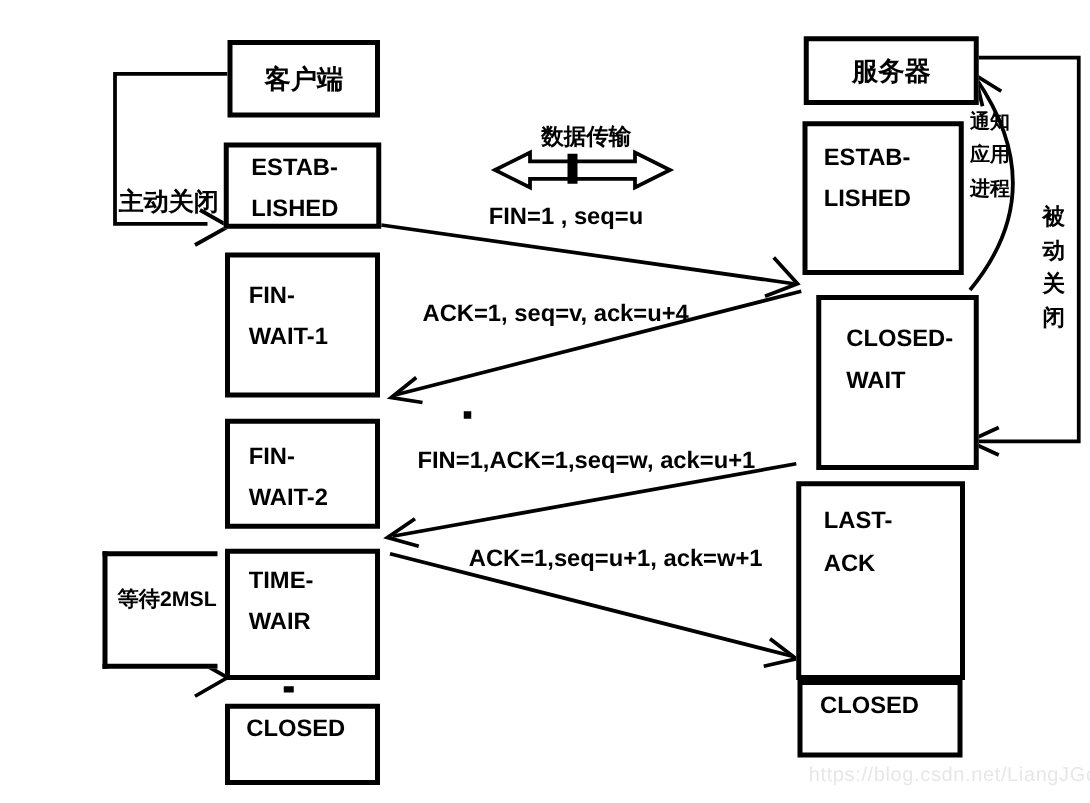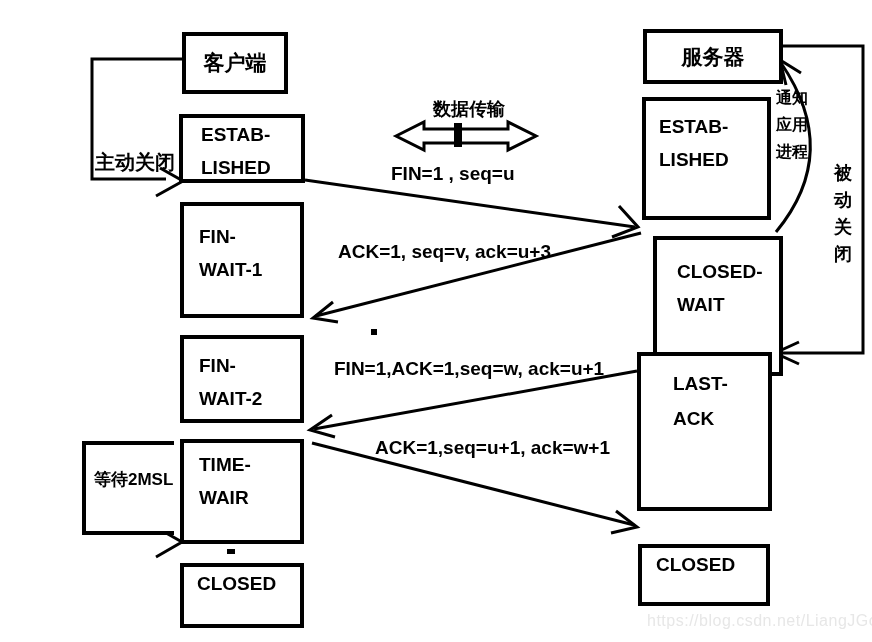--- a/index.html
+++ b/index.html
@@ -84,7 +84,7 @@
     <rect x="227" y="549" width="8" height="5" fill="#000" stroke="none"></rect>
   </svg>
 
-  <div class="box center-txt cjk-title" style="left:182px; top:32px; width:106px; height:62px;text-align:right;">
+  <div class="box center-txt cjk-title" style="left:182px; top:32px; width:122px; height:62px;text-align:right;">
     <span class="txt">客户端</span>
   </div>
 

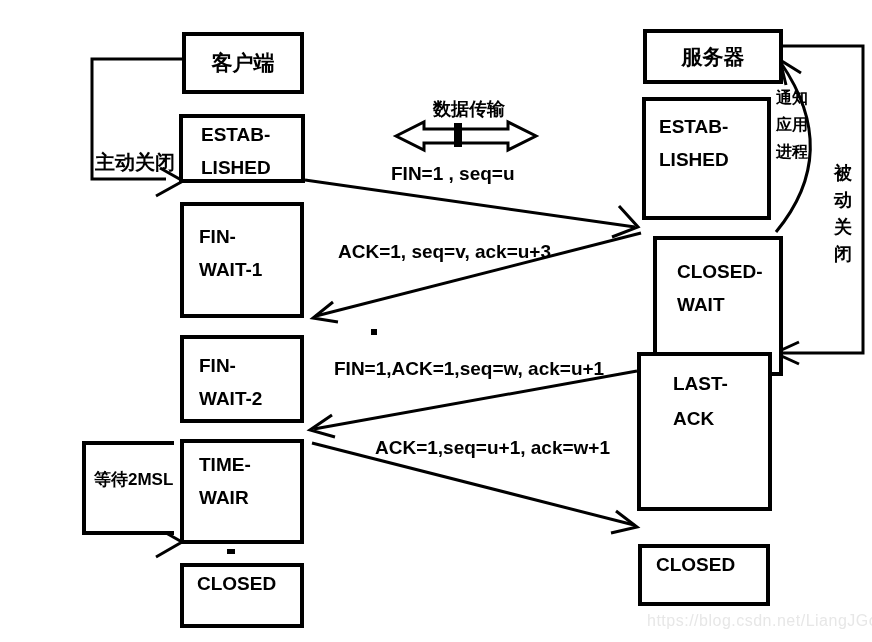--- a/index.html
+++ b/index.html
@@ -143,7 +143,7 @@
 
   <div class="lbl" style="left:391px; top:163px;">FIN=1 , seq=u</div>
 
-  <div class="lbl" style="left:338px; top:241px;">ACK=1, seq=v, ack=u+3</div>
+  <div class="lbl" style="left:338px; top:241px;">ACK=1, seq=v, ack=u+4</div>
 
   <div class="lbl" style="left:334px; top:358px;">FIN=1,ACK=1,seq=w, ack=u+1</div>
 

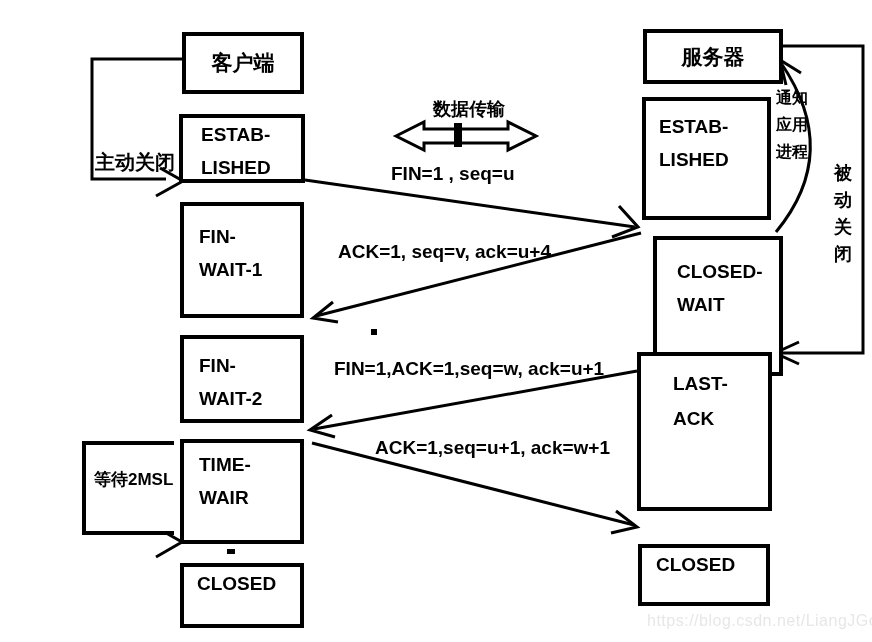--- a/index.html
+++ b/index.html
@@ -130,7 +130,7 @@
 WAIT</span>
   </div>
 
-  <div class="box state" style="left:637px; top:352px; width:135px; height:159px; padding:10px 0 0 32px; line-height:35px;">
+  <div class="box state" style="left:637px; top:385px; width:135px; height:159px; padding:10px 0 0 18px; line-height:35px;">
     <span class="txt">LAST-
 ACK</span>
   </div>

